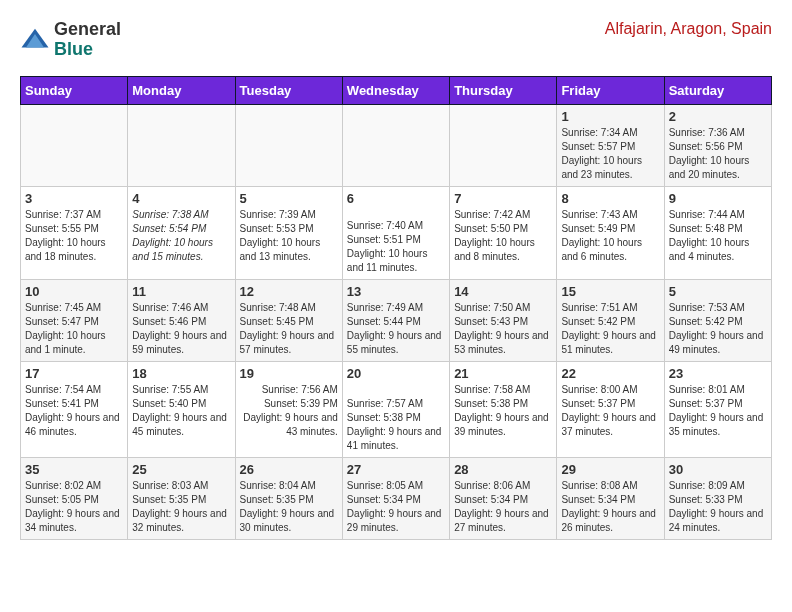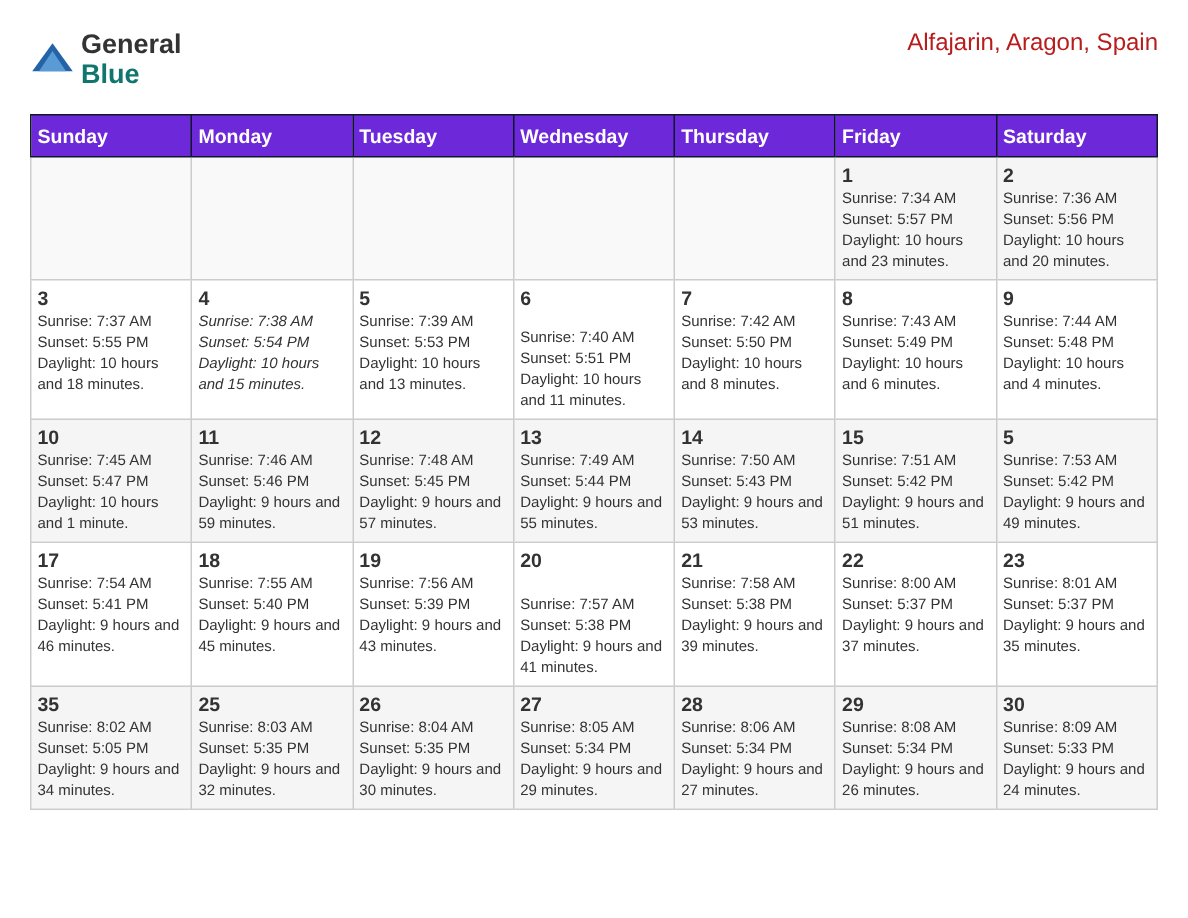--- a/index.html
+++ b/index.html
@@ -240,7 +240,7 @@
         </td>
         <td>
           <div class="day-num">19</div>
-          <div class="day-info" style="white-space: pre-line;">Sunrise: 7:56 AM
+          <div class="day-info" style="white-space: pre-line; text-align: right;">Sunrise: 7:56 AM
 Sunset: 5:39 PM
 Daylight: 9 hours and 43 minutes.</div>
         </td>

